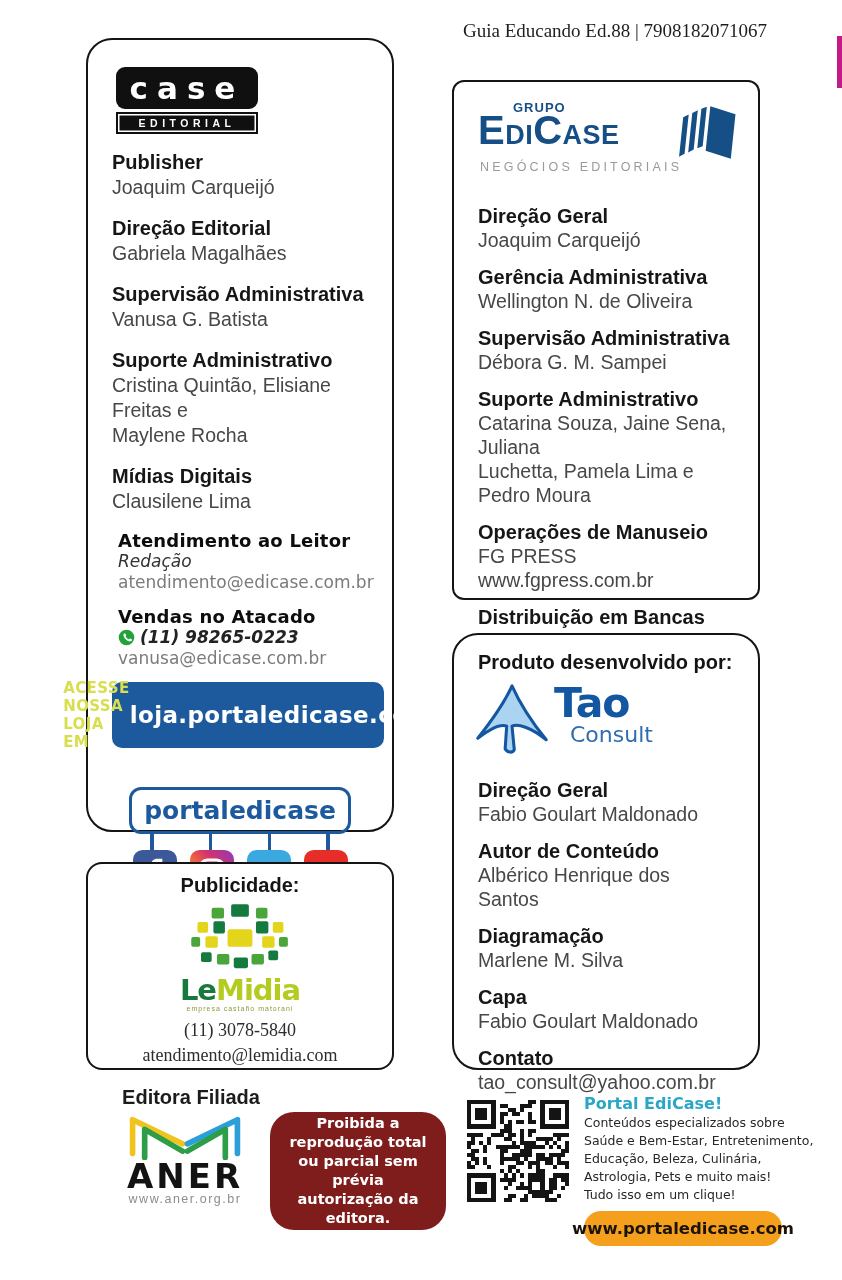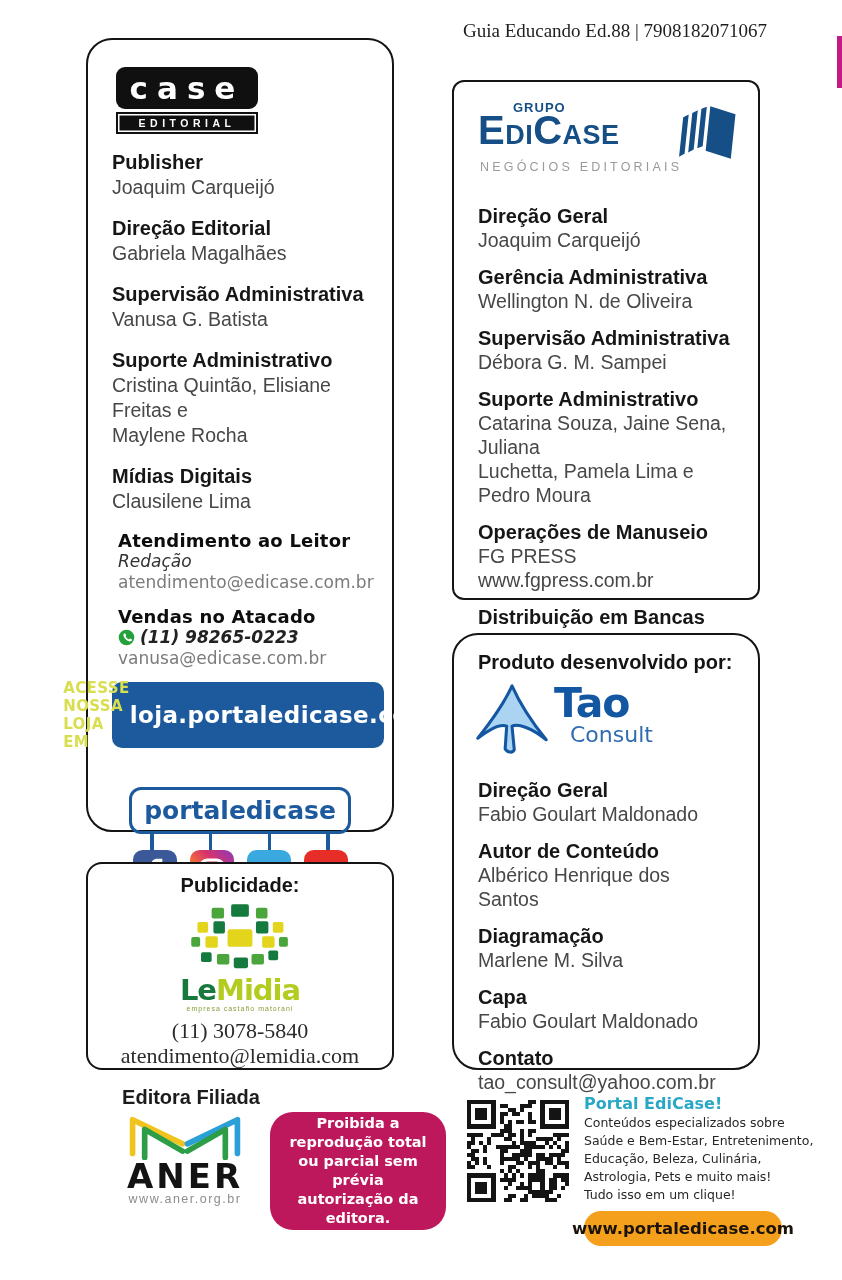--- a/index.html
+++ b/index.html
@@ -62,7 +62,7 @@
   .lemidia-svg{display:block;margin:2px auto 0;}
   .lemidia-word{font-family:"DejaVu Sans",sans-serif;font-weight:800;font-size:29px;line-height:27px;letter-spacing:-1px;}
   .lemidia-tag{font-size:7px;color:#87a03b;letter-spacing:1px;line-height:9px;}
-  .pub-phone,.pub-mail{font-family:"Liberation Serif",serif;font-size:22px;color:#2c2c2c;line-height:25px;}
+  .pub-phone,.pub-mail{font-family:"Liberation Serif",serif;font-size:18px;color:#2c2c2c;line-height:25px;}
   .pub-phone{margin-top:5px;}
 
   

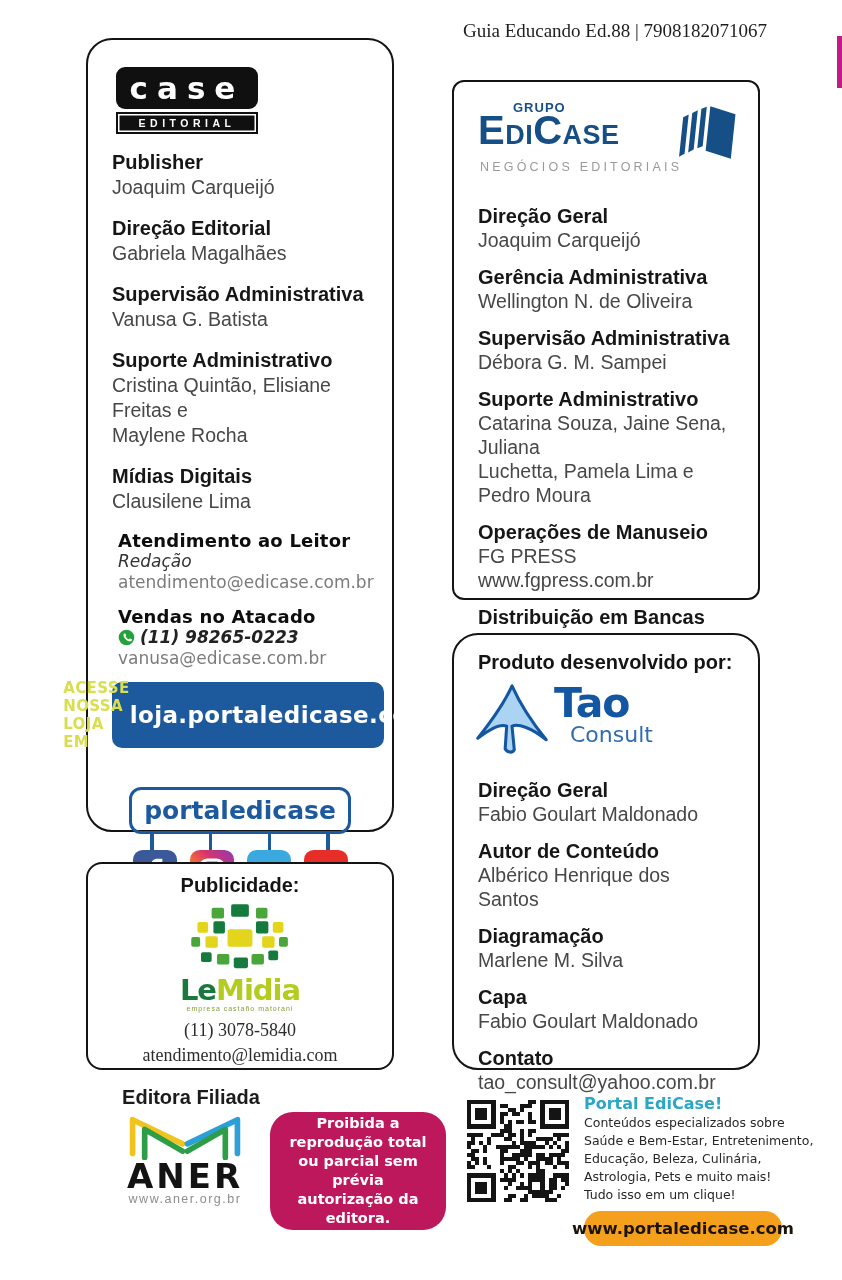--- a/index.html
+++ b/index.html
@@ -322,7 +322,7 @@
     <div class="aner-url">www.aner.org.br</div>
   </div>
 
-  <div class="warning-box" style="background: #be185d; border-radius: 23px;">
+  <div class="warning-box" style="background: #7f1d1d;">
     <span>Proibida a reprodução total ou parcial sem prévia autorização da editora.</span>
   </div>
 

